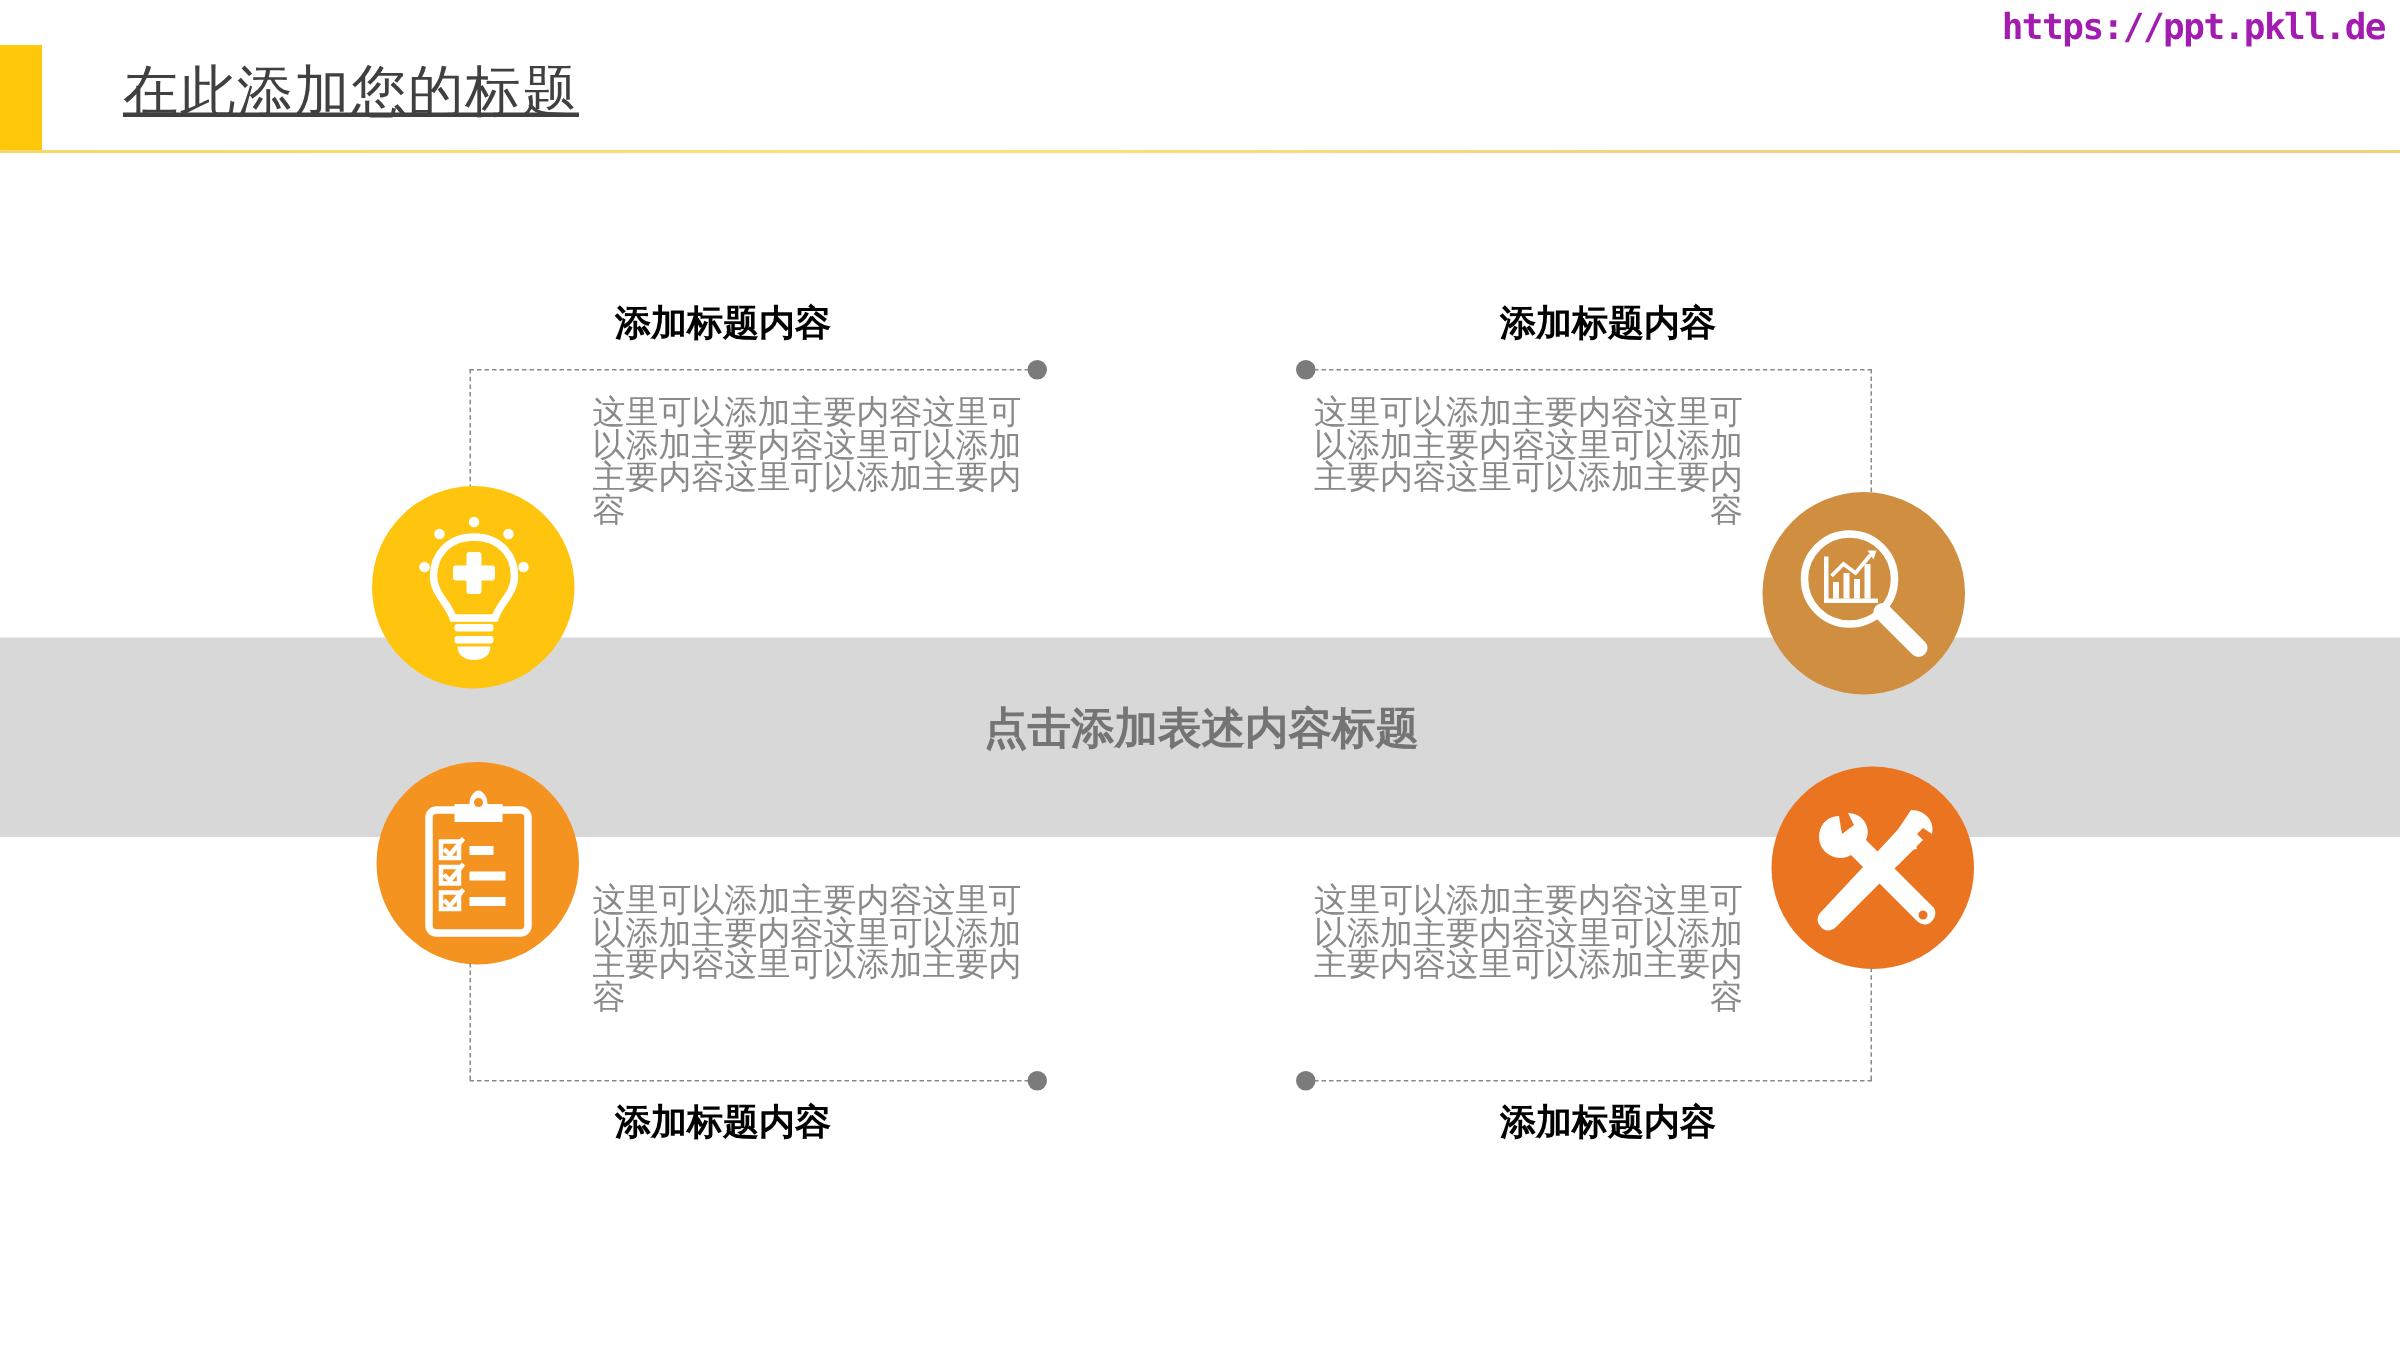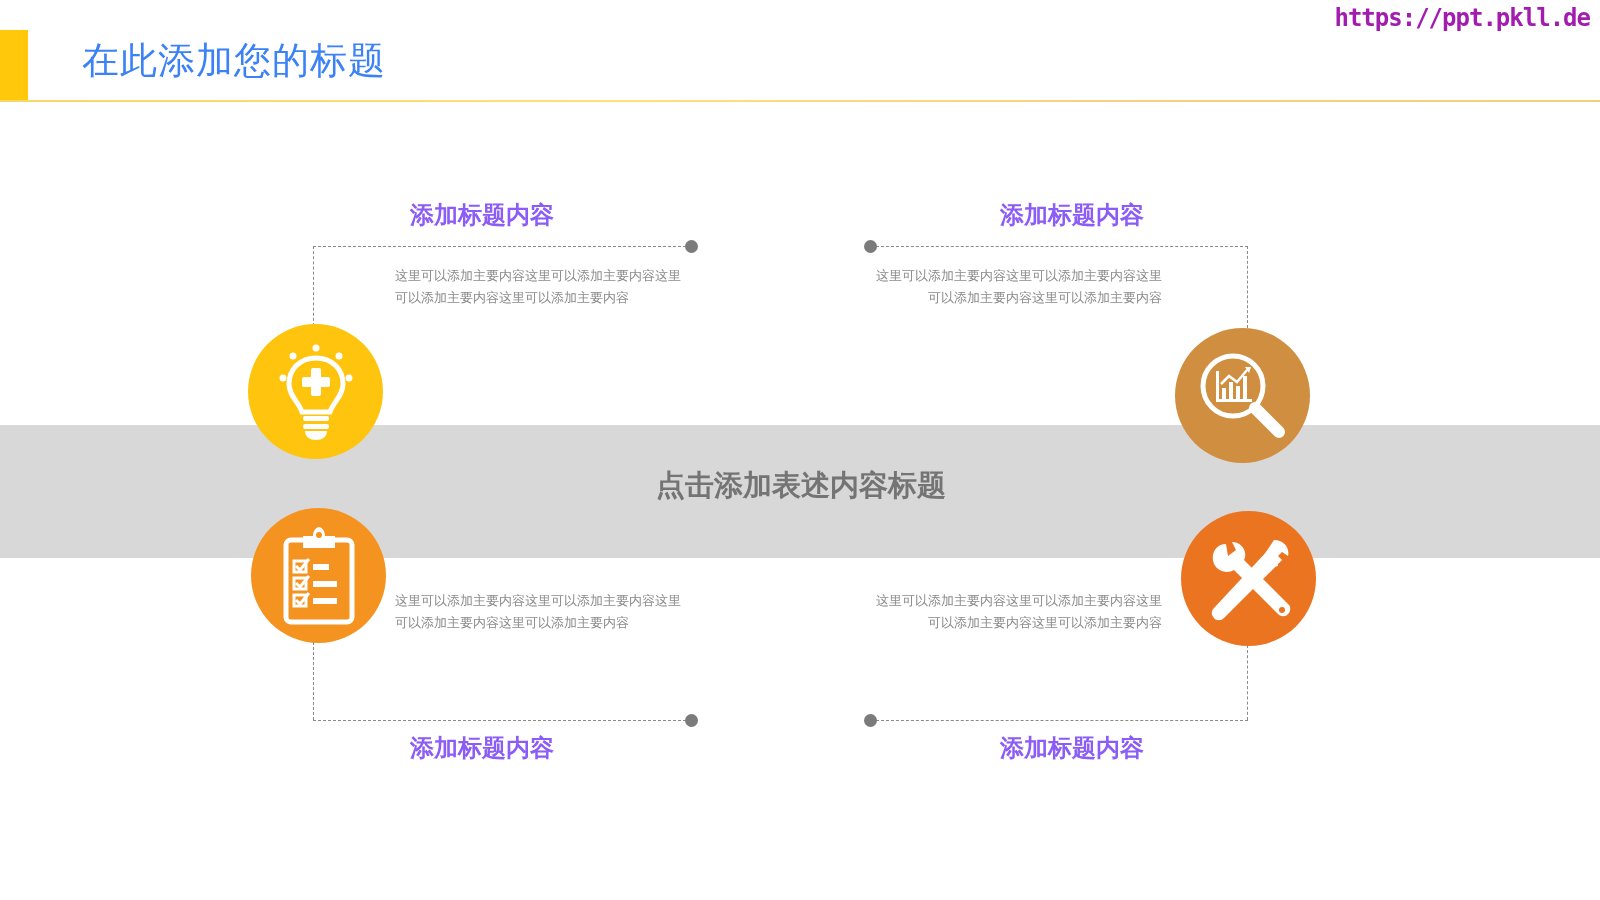--- a/index.html
+++ b/index.html
@@ -9,7 +9,7 @@
     font-family:"DejaVu Sans","Liberation Sans",sans-serif;
   }
   .accent-bar { position:absolute; left:0; top:30px; width:28px; height:71px; background:#ffc80a; }
-  .page-title { position:absolute; left:82px; top:38px; font-size:37px; color:#3b82f6; font-weight:400; letter-spacing:1px; line-height:46px; }
+  .page-title { position:absolute; left:82px; top:38px; font-size:37px; color:#404040; font-weight:400; letter-spacing:1px; line-height:46px;text-decoration:underline; }
   .header-line { position:absolute; left:0; top:100px; width:1600px; height:2px;
     background:linear-gradient(90deg,#f7d76a 0%,#ffe07a 40%,#f9cf83 70%,#eed27a 100%); }
   .watermark { position:absolute; right:10px; top:4px; font-family:"DejaVu Sans Mono","Liberation Mono",monospace; font-size:24px; color:#a21caf; font-weight:700; letter-spacing:-1px; }

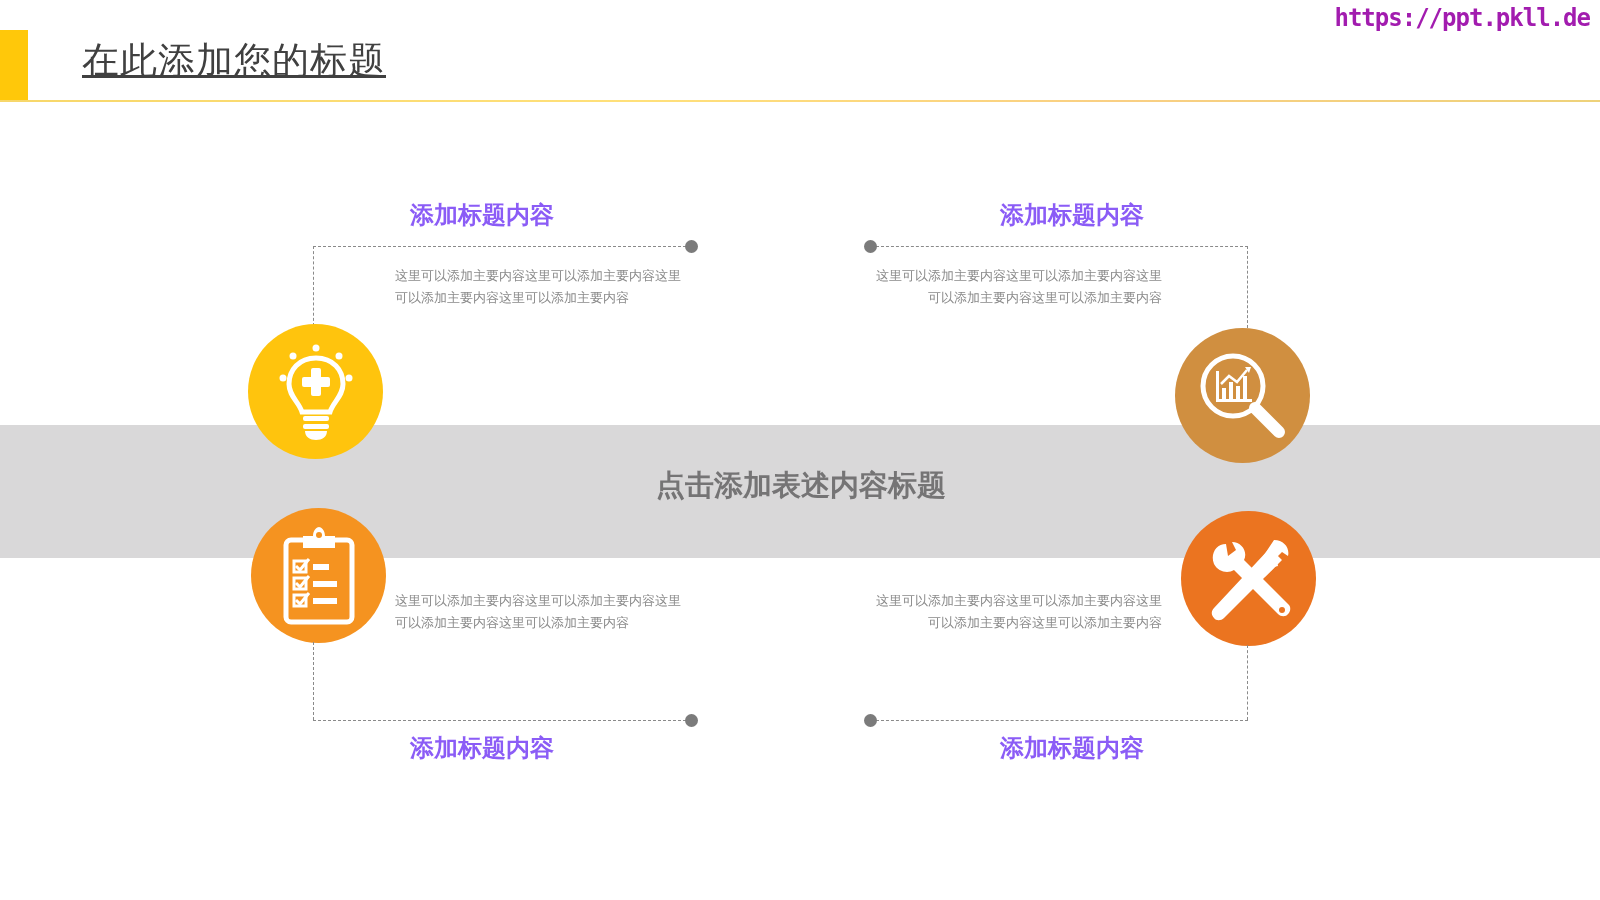--- a/index.html
+++ b/index.html
@@ -22,7 +22,7 @@
   .dash-v { position:absolute; width:0; border-left:1.5px dashed #8a8a8a; }
   .dot { position:absolute; width:13px; height:13px; border-radius:50%; background:#7b7b7b; }
 
-  .sec-title { position:absolute; font-size:24px; font-weight:700; color:#8b5cf6; width:300px; text-align:center; line-height:30px; }
+  .sec-title { position:absolute; font-size:24px; font-weight:700; color:#000000; width:300px; text-align:center; line-height:30px; }
   .sec-body { position:absolute; width:290px; font-size:13px; line-height:21.5px; color:#8a8a8a; }
   .sec-body.right { text-align:right; }
   .sec-body.left { text-align:left; }

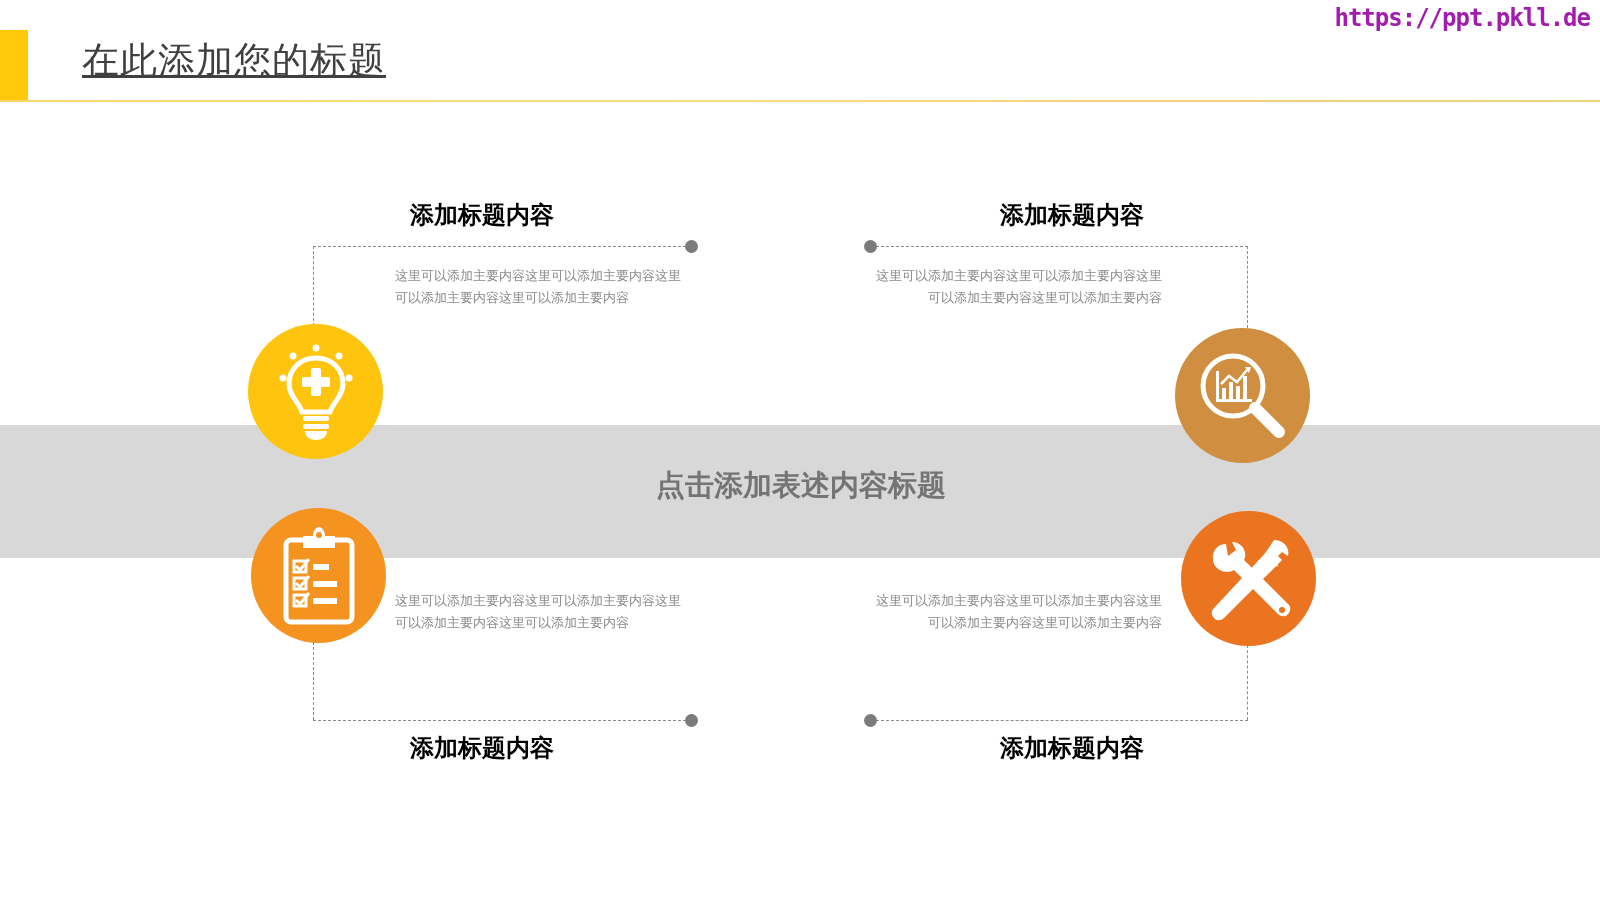--- a/index.html
+++ b/index.html
@@ -23,7 +23,7 @@
   .dot { position:absolute; width:13px; height:13px; border-radius:50%; background:#7b7b7b; }
 
   .sec-title { position:absolute; font-size:24px; font-weight:700; color:#000000; width:300px; text-align:center; line-height:30px; }
-  .sec-body { position:absolute; width:290px; font-size:13px; line-height:21.5px; color:#8a8a8a; }
+  .sec-body { position:absolute; width:290px; font-size:22px; line-height:21.5px; color:#8a8a8a; }
   .sec-body.right { text-align:right; }
   .sec-body.left { text-align:left; }
 

